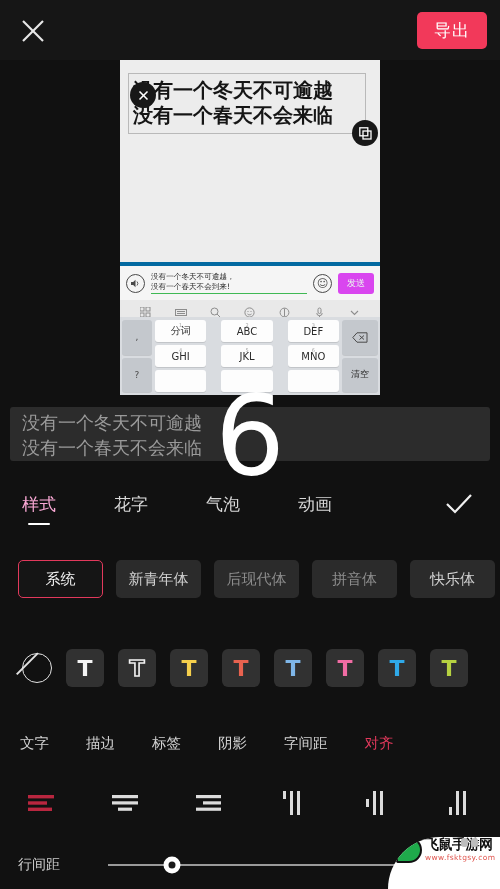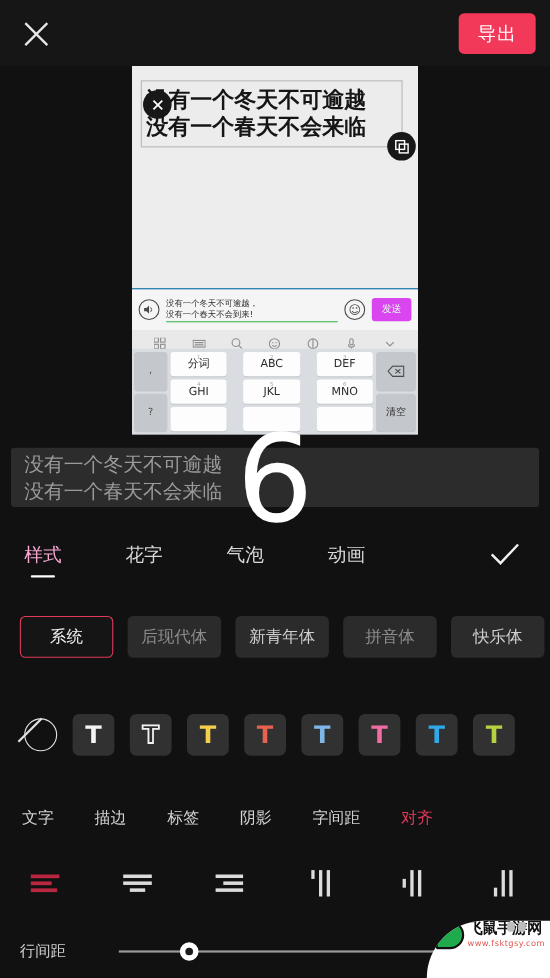--- a/index.html
+++ b/index.html
@@ -93,7 +93,7 @@
 
   .input-bar {
     position: absolute; left: 0; bottom: 95px; width: 100%; height: 38px;
-    background: #f5f5f5; border-top: 1px solid #0369a1;
+    background: #f5f5f5; border-top: 4px solid #0369a1;
     display: flex; align-items: center; padding: 0 6px; gap: 6px;
   }
   .voice-ic {

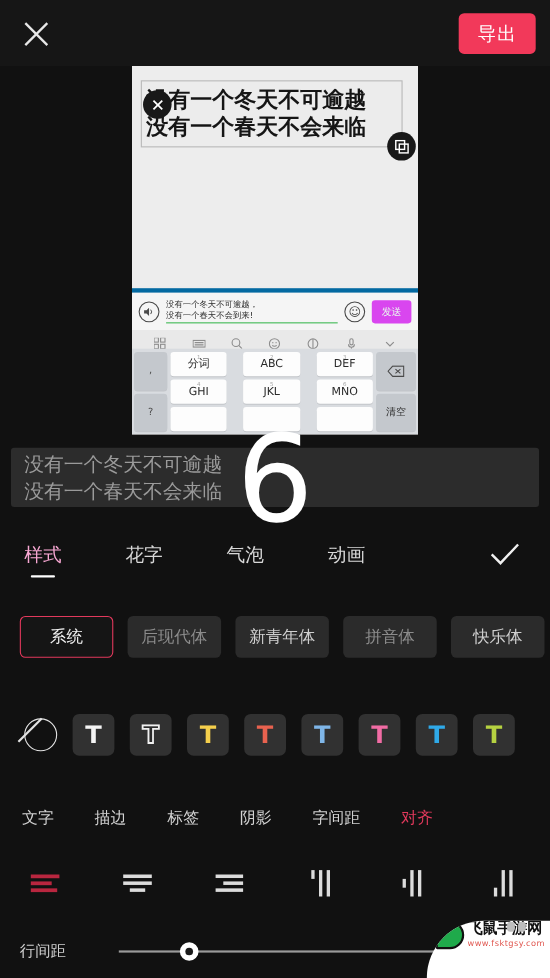--- a/index.html
+++ b/index.html
@@ -521,8 +521,8 @@
 
   <div class="font-row">
     <div class="font-chip selected">系统</div>
+    <div class="font-chip">新青年体</div>
     <div class="font-chip dim">后现代体</div>
-    <div class="font-chip">新青年体</div>
     <div class="font-chip dim">拼音体</div>
     <div class="font-chip">快乐体</div>
   </div>

